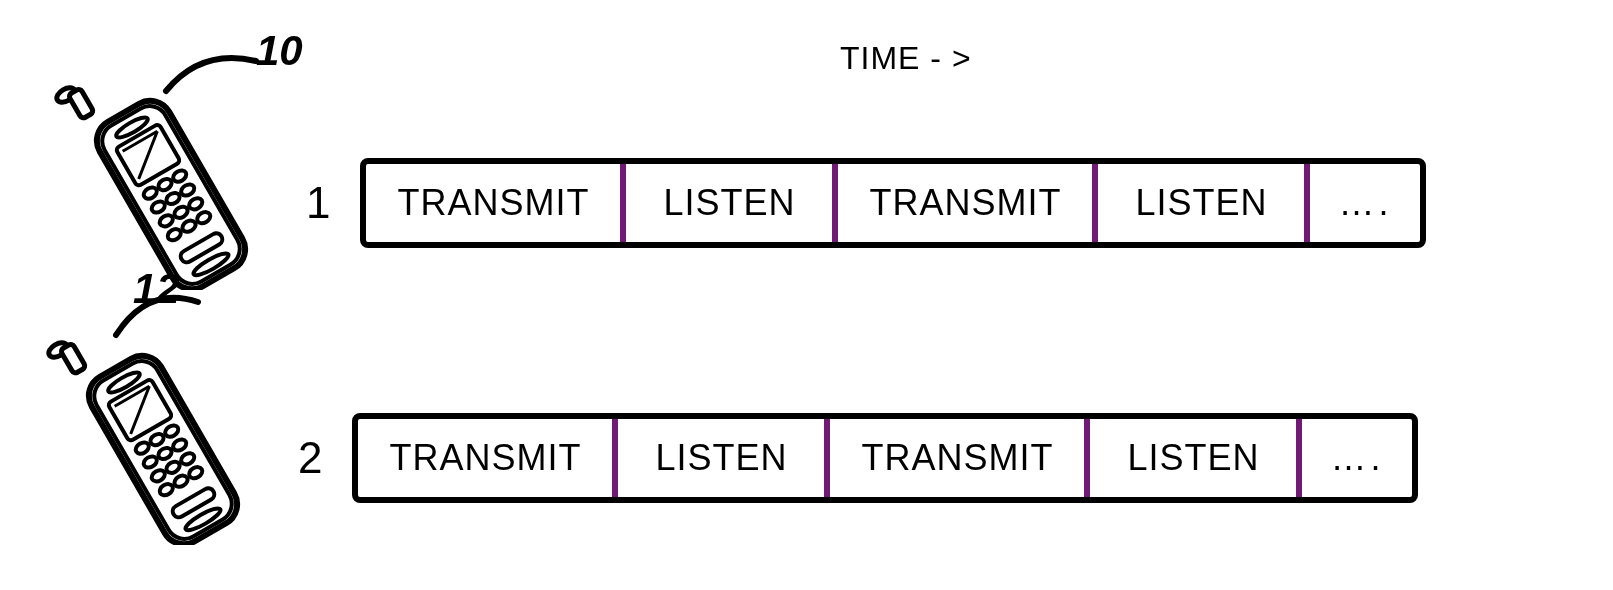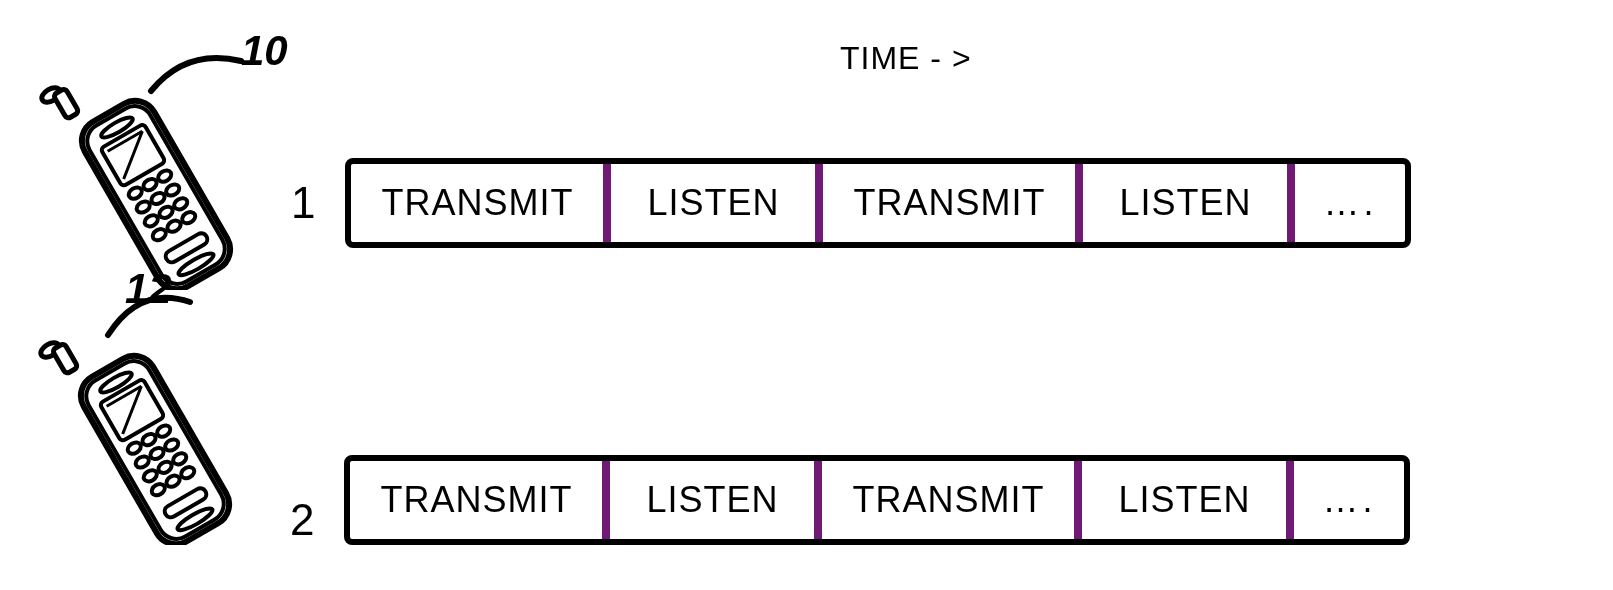--- a/index.html
+++ b/index.html
@@ -28,7 +28,7 @@
       display: flex;
       align-items: center;
     }
-    .row1 { top: 65px; left: 21px; }
+    .row1 { top: 65px; left: 36px; }
     .row2 { top: 320px; left: 20px; align-items: flex-end; }
     .phone-wrap {
       position: relative;

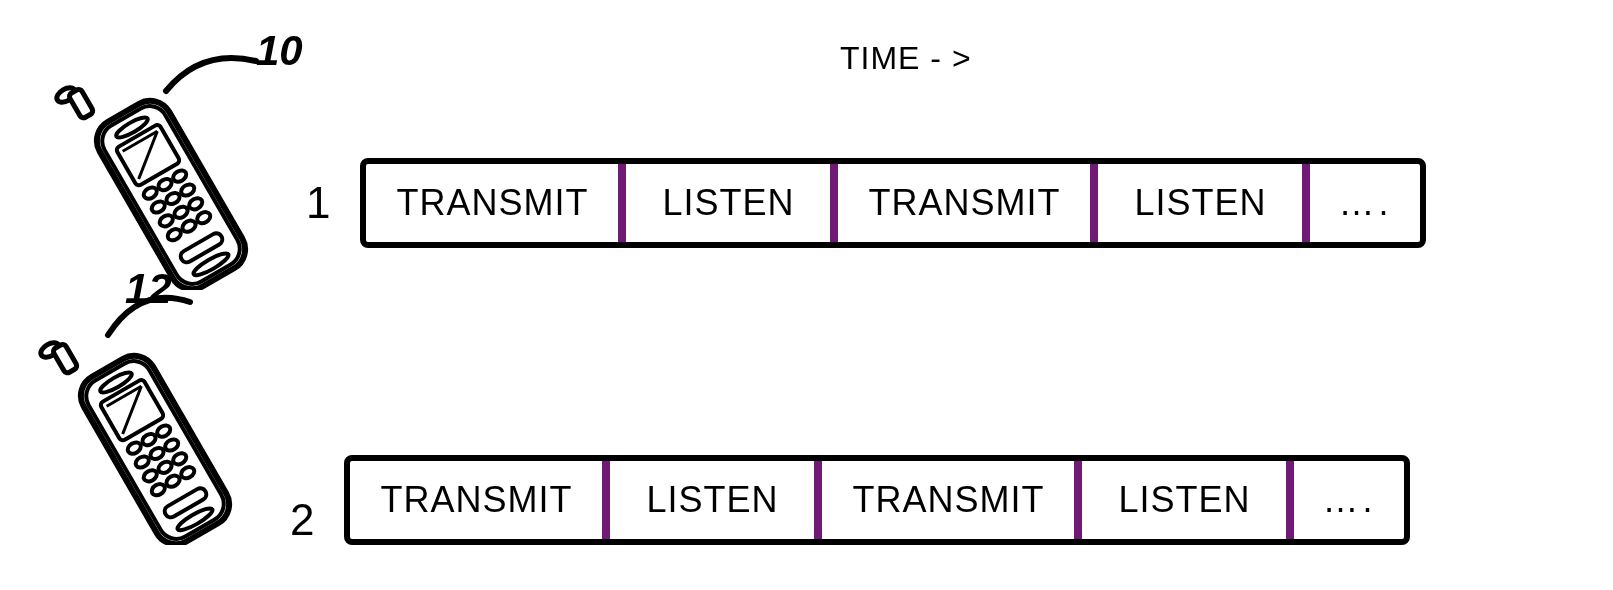--- a/index.html
+++ b/index.html
@@ -61,7 +61,7 @@
     .row1 .row-number { margin-top: 50px; }
     .row2 .row-number { margin-top: 50px; }
     .slot {
-      border-right: 8px solid #701a75;
+      border-right: 6px solid #701a75;
       display: flex;
       align-items: center;
       justify-content: center;

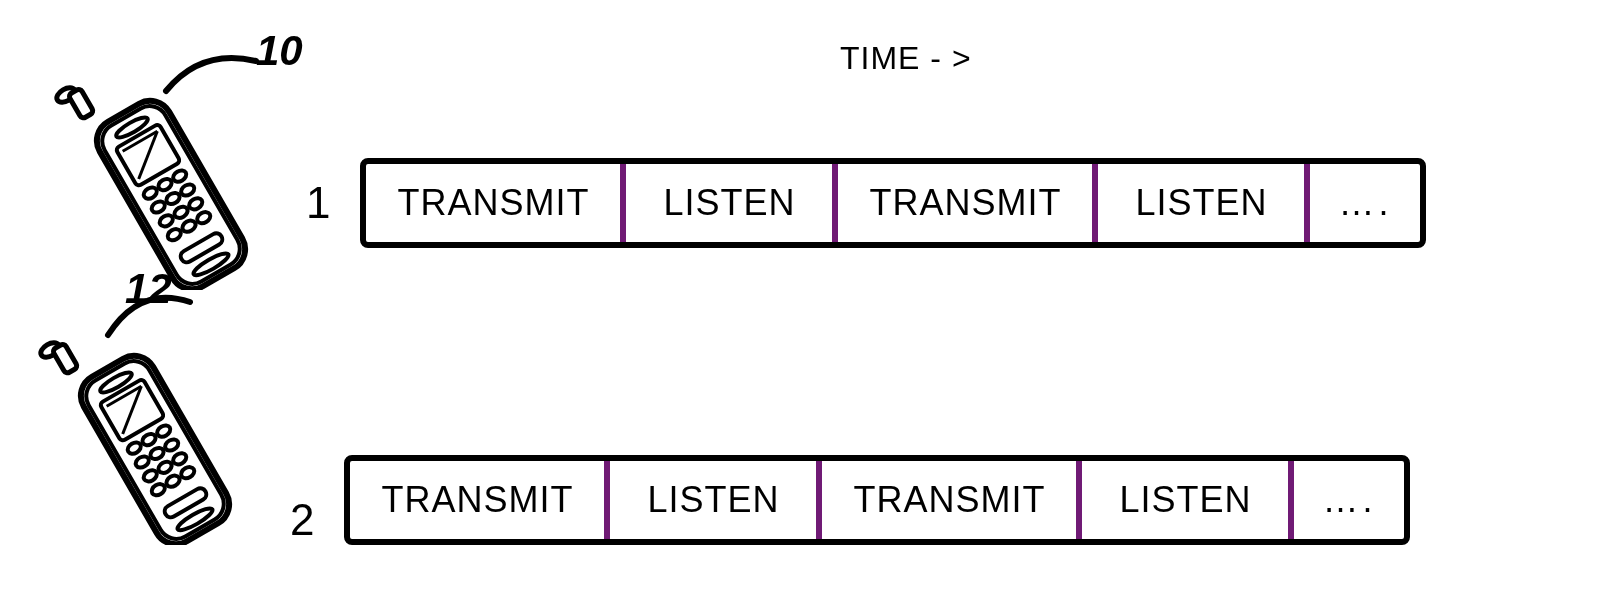--- a/index.html
+++ b/index.html
@@ -29,7 +29,7 @@
       align-items: center;
     }
     .row1 { top: 65px; left: 36px; }
-    .row2 { top: 320px; left: 20px; align-items: flex-end; }
+    .row2 { top: 320px; left: 28px; }
     .phone-wrap {
       position: relative;
       width: 260px;

